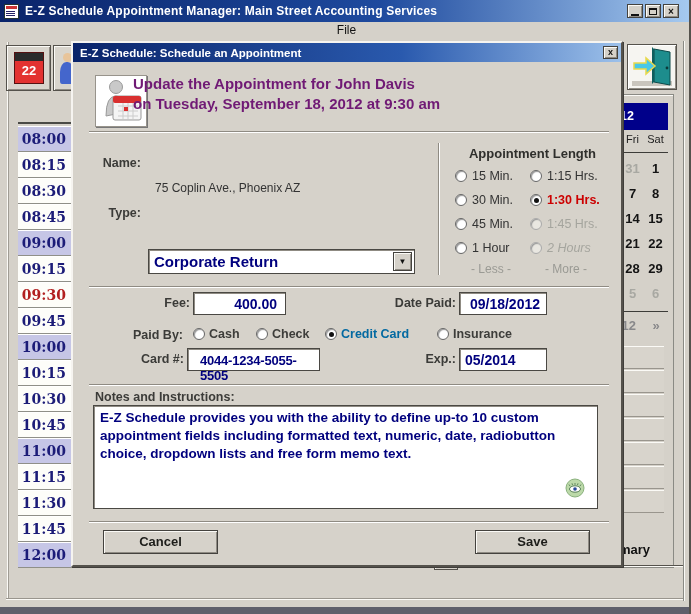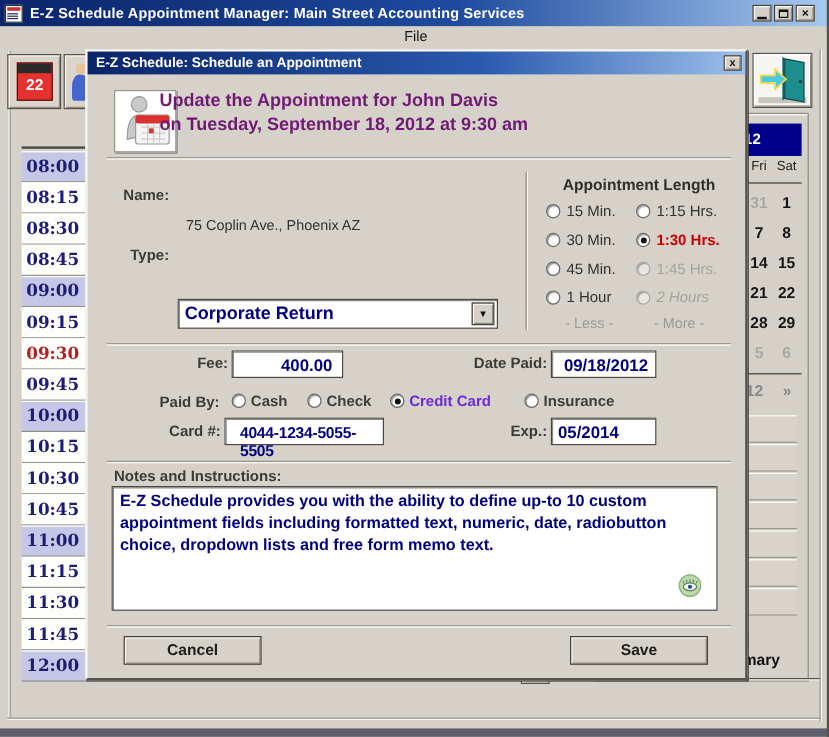--- a/index.html
+++ b/index.html
@@ -123,7 +123,7 @@
   #datepaid-input { left:386px; top:249px; width:88px; height:23px; font-size:14px; text-align:right; padding:3px 6px 0 0; }
   #paidby-lbl { left:40px; top:285px; width:70px; }
   .pay-lbl { position:absolute; top:284px; font-size:12.5px; font-weight:bold; color:#3d3d3a; white-space:nowrap; }
-  .pay-lbl.sel { color:#6d28d9; }
+  .pay-lbl.sel { color:#0369a1; }
   #card-lbl { left:40px; top:309px; width:71px; }
   #card-input { left:114px; top:305px; width:133px; height:23px; font-size:13px; letter-spacing:-0.2px; padding:4px 0 0 12px; }
   #exp-lbl { left:320px; top:309px; width:63px; }

